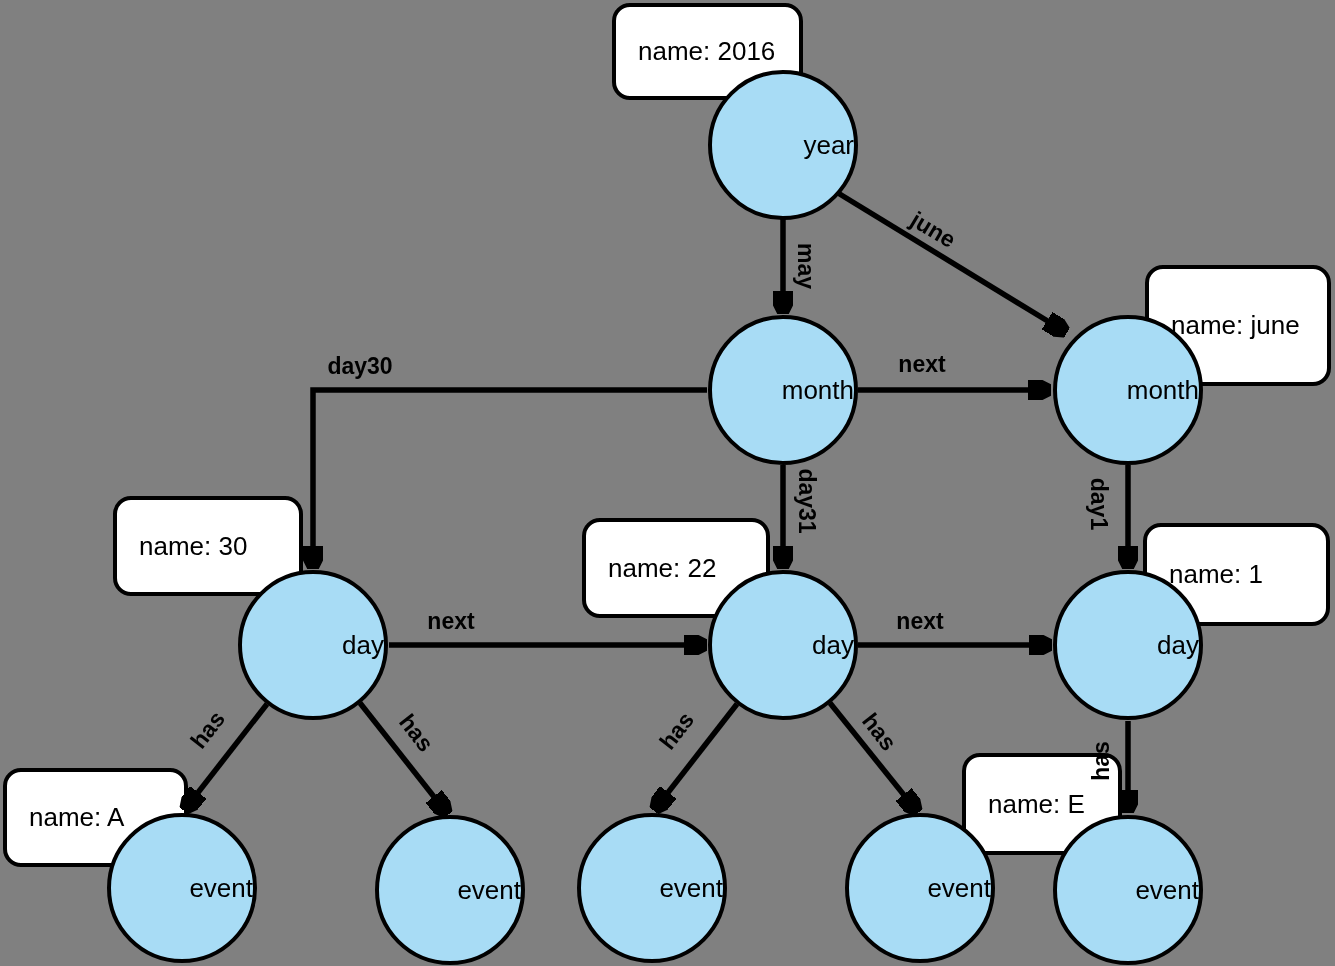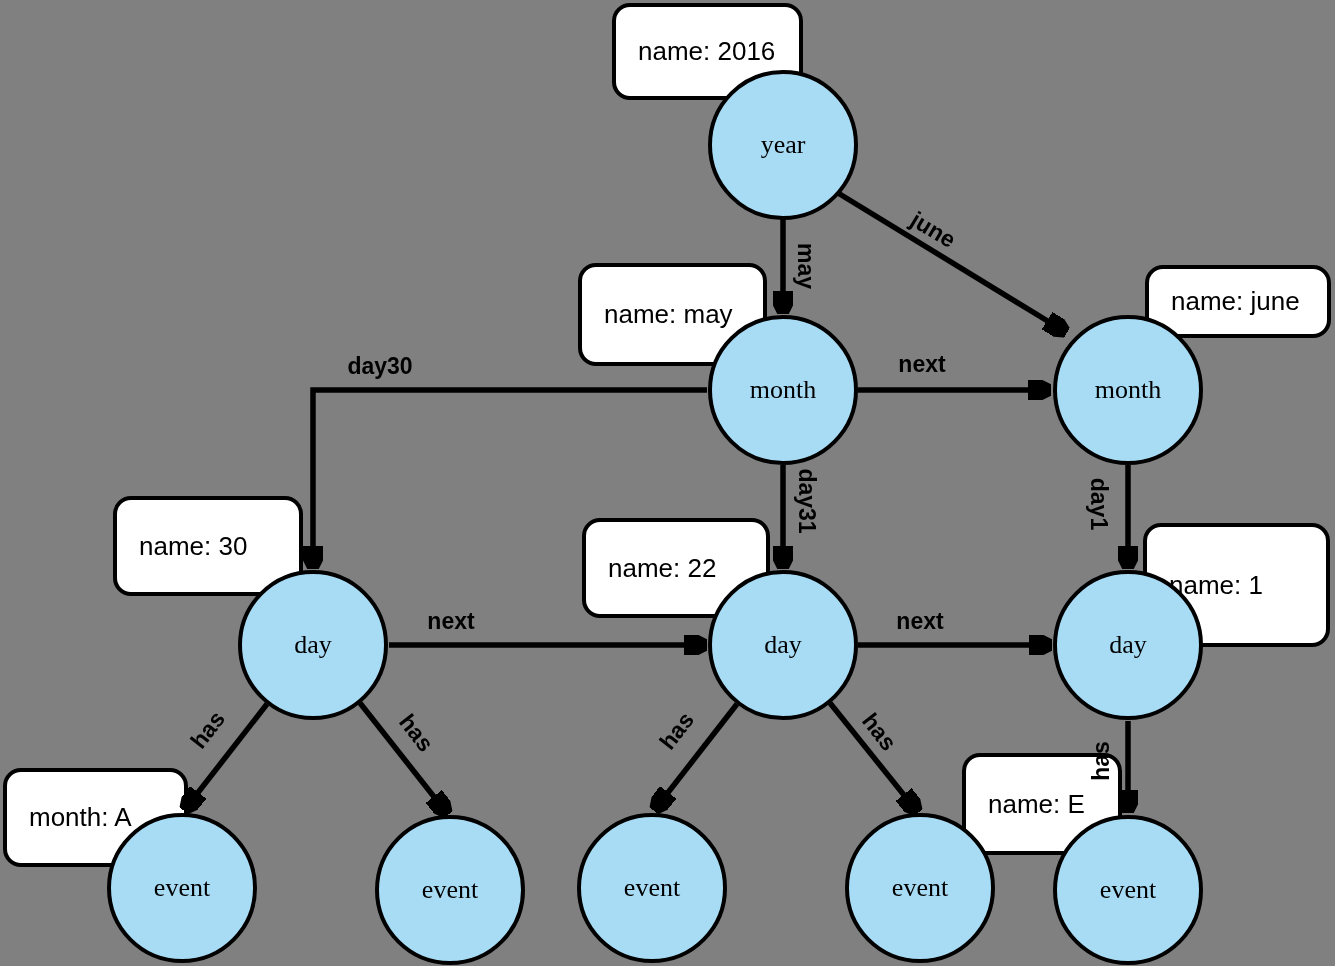--- a/index.html
+++ b/index.html
@@ -22,8 +22,8 @@
   .node{
     position:absolute;box-sizing:border-box;width:150px;height:150px;
     background:#a8dcf5;border:4px solid #000;border-radius:50%;
-    display:flex;align-items:center;justify-content:center;
-    font-size:26px;z-index:4;font-family:Liberation Serif, serif;
+    display:flex;align-items:center;justify-content:flex-end;
+    font-size:26px;z-index:4;
   }
 </style>
 </head>

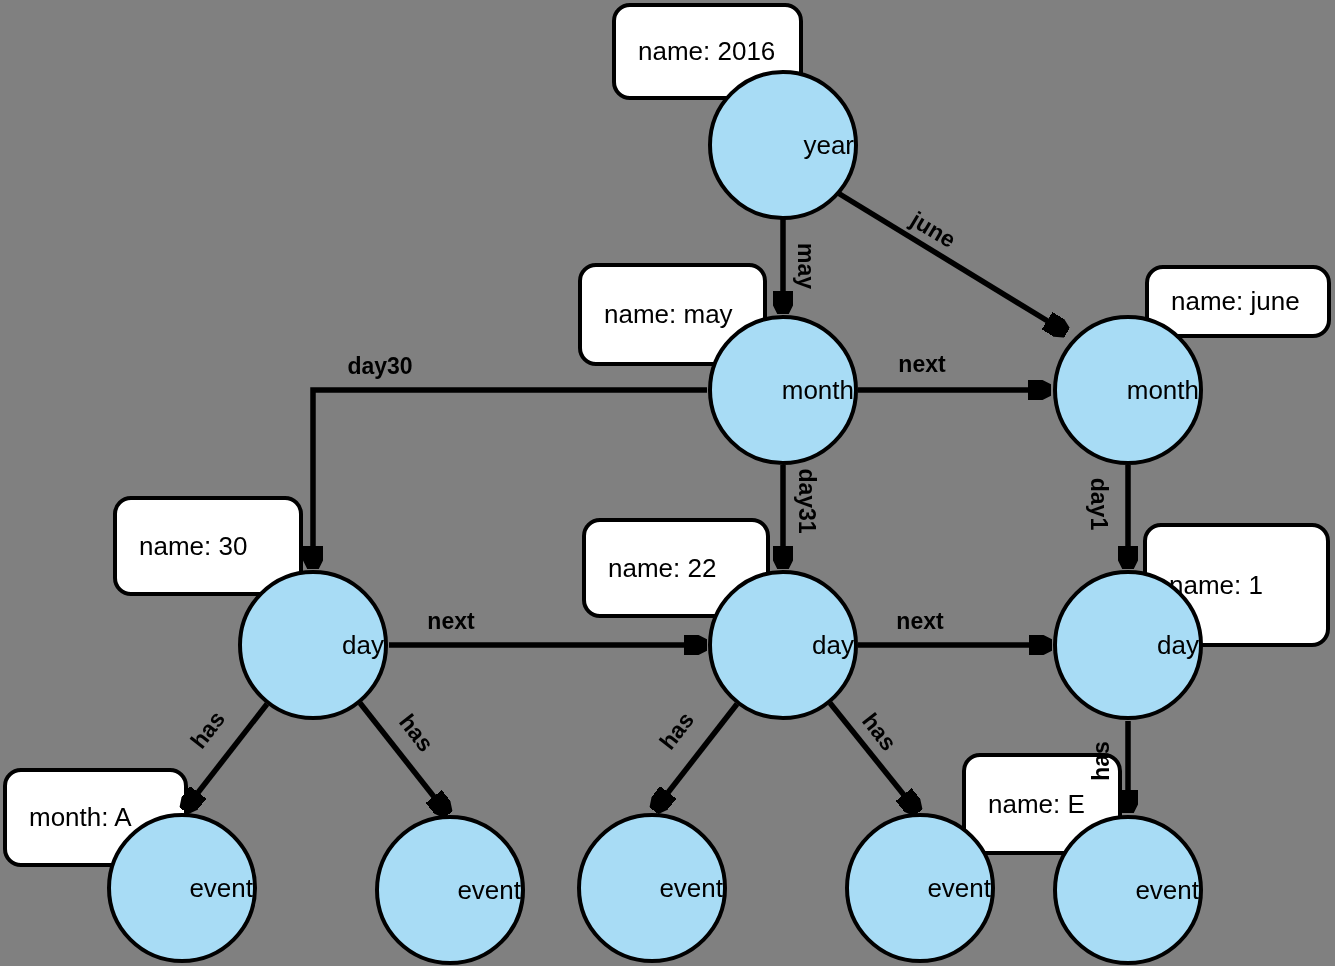--- a/index.html
+++ b/index.html
@@ -33,9 +33,6 @@
 
   <div class="pbox" style="left:612px;top:3px;width:191px;height:97px">
     <span>name: 2016</span>
-  </div>
-  <div class="pbox" style="left:578px;top:263px;width:189px;height:103px">
-    <span>name: may</span>
   </div>
   <div class="pbox" style="left:1145px;top:265px;width:186px;height:73px">
     <span>name: june</span>

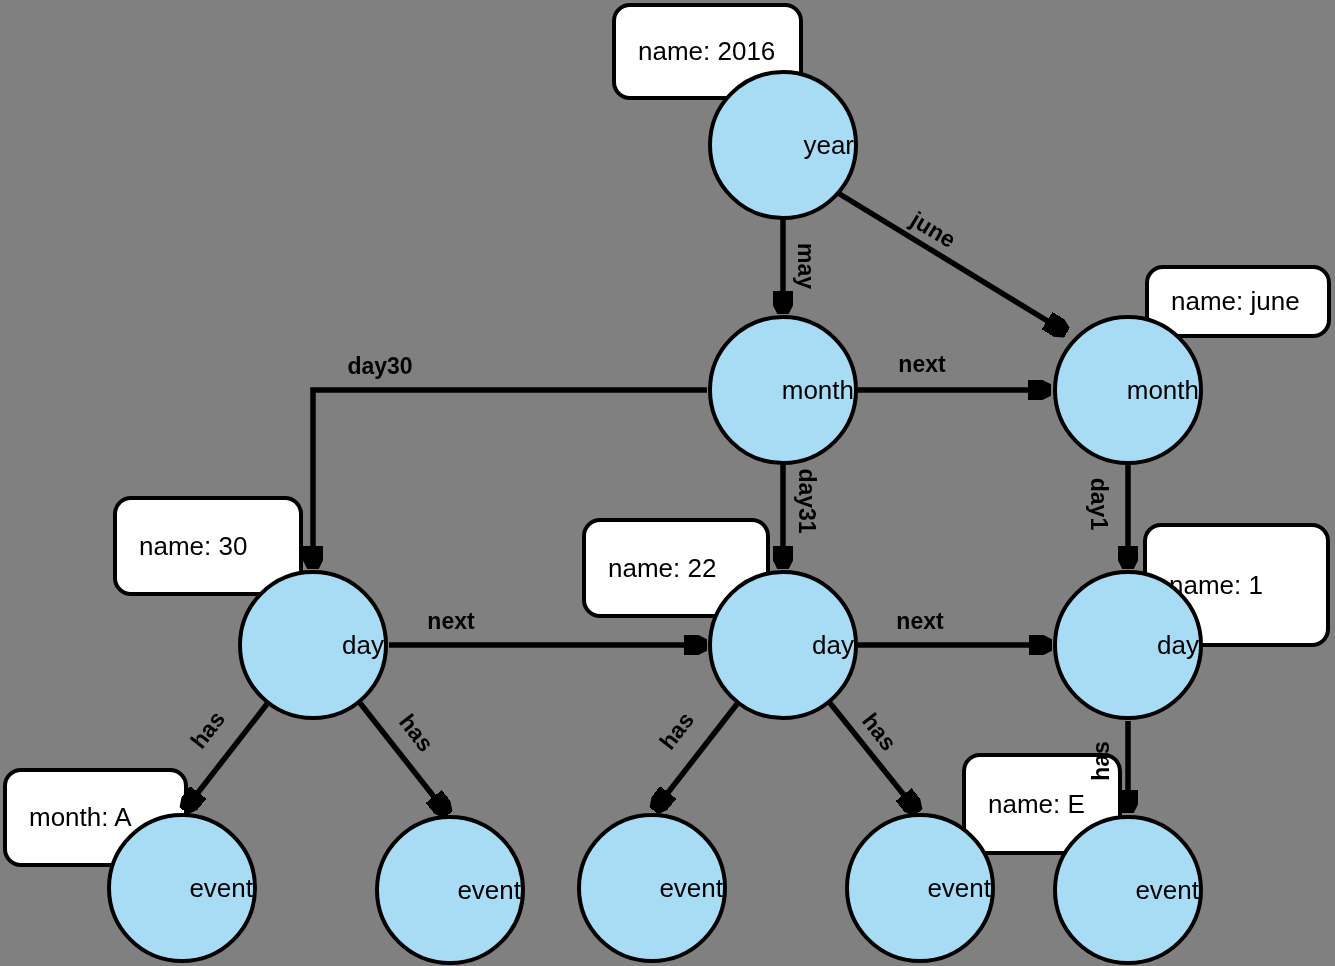--- a/index.html
+++ b/index.html
@@ -34,7 +34,7 @@
   <div class="pbox" style="left:612px;top:3px;width:191px;height:97px">
     <span>name: 2016</span>
   </div>
-  <div class="pbox" style="left:1145px;top:265px;width:186px;height:73px">
+  <div class="pbox" style="left:1145px;top:265px;width:186px;height:121px">
     <span>name: june</span>
   </div>
   <div class="pbox" style="left:113px;top:496px;width:190px;height:100px">

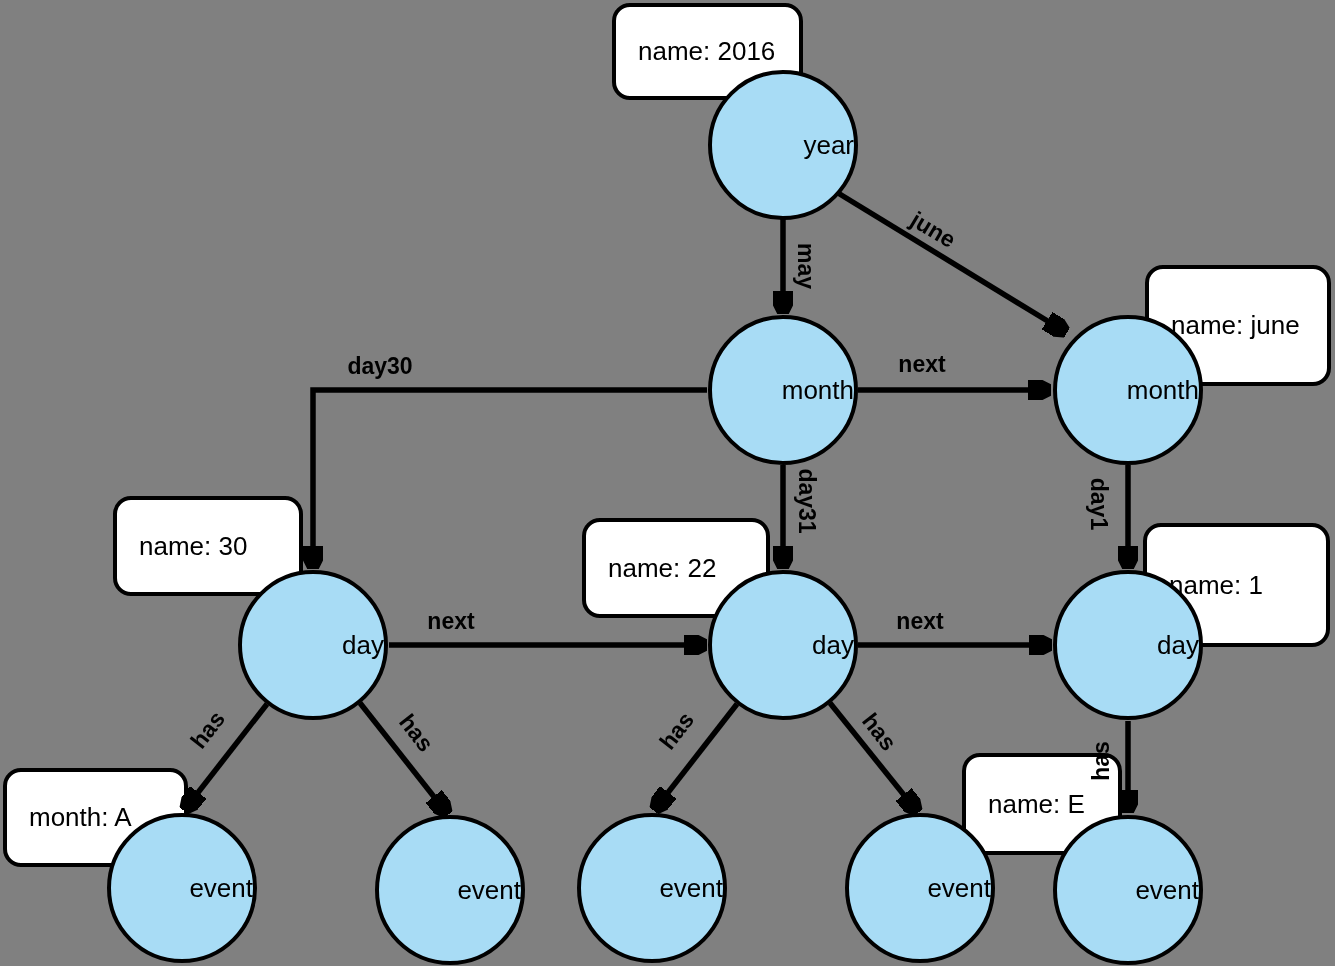--- a/index.html
+++ b/index.html
@@ -77,7 +77,7 @@
   <div class="elabel" style="left:805px;top:266px;transform:translate(-50%,-50%) rotate(90deg)">may</div>
   <div class="elabel" style="left:933px;top:230px;transform:translate(-50%,-50%) rotate(31deg)">june</div>
   <div class="elabel" style="left:922px;top:364px;transform:translate(-50%,-50%)">next</div>
-  <div class="elabel" style="left:380px;top:366px;transform:translate(-50%,-50%)">day30</div>
+  <div class="elabel" style="left:360px;top:366px;transform:translate(-50%,-50%)">day30</div>
   <div class="elabel" style="left:806px;top:501px;transform:translate(-50%,-50%) rotate(90deg)">day31</div>
   <div class="elabel" style="left:1098px;top:504px;transform:translate(-50%,-50%) rotate(90deg)">day1</div>
   <div class="elabel" style="left:451px;top:621px;transform:translate(-50%,-50%)">next</div>

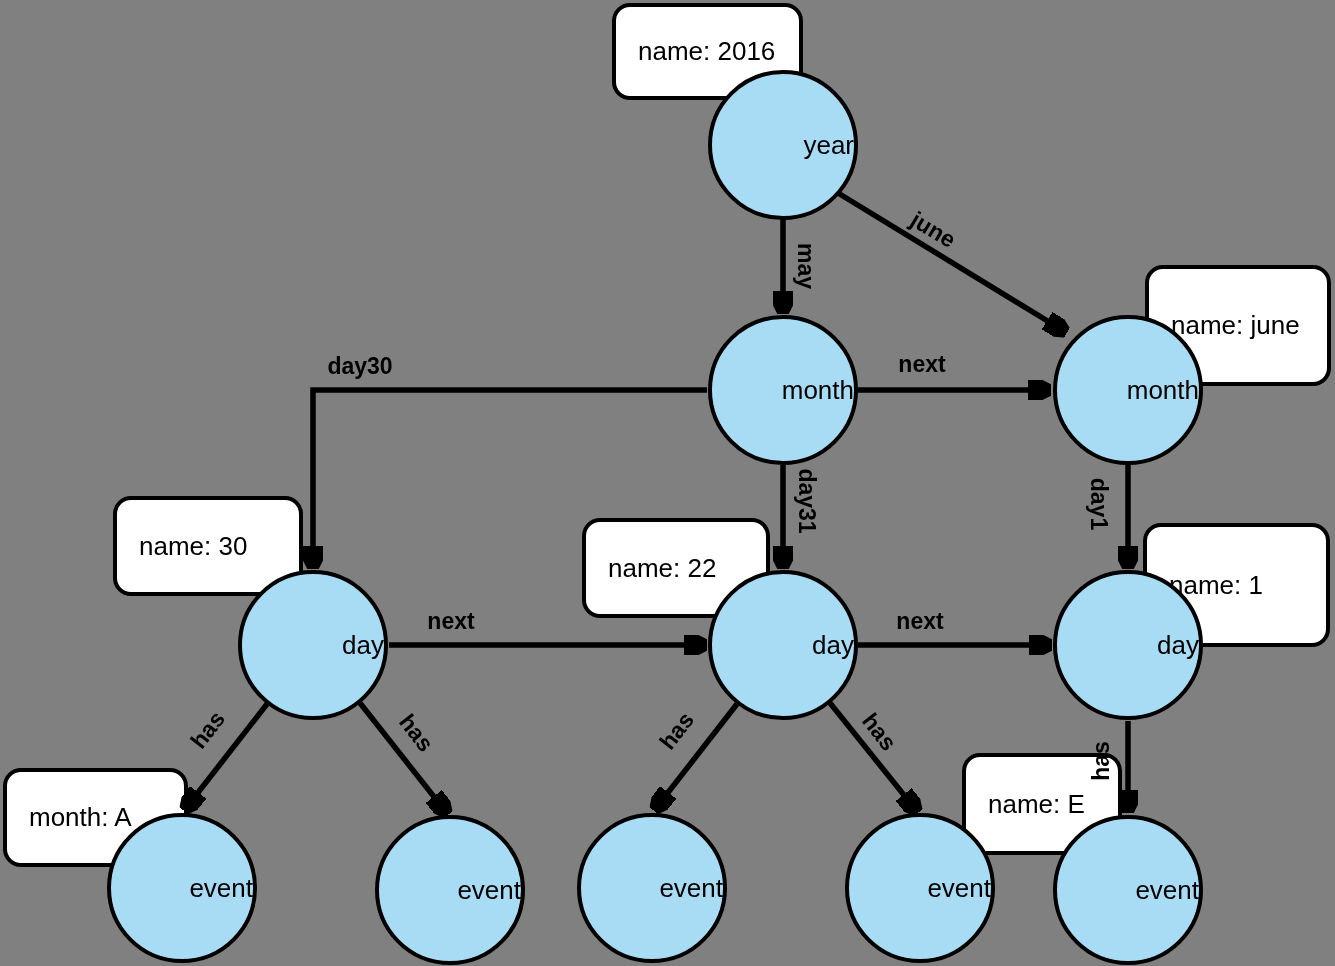--- a/index.html
+++ b/index.html
@@ -43,7 +43,7 @@
   <div class="pbox" style="left:582px;top:518px;width:188px;height:100px">
     <span>name: 22</span>
   </div>
-  <div class="pbox" style="left:1143px;top:523px;width:187px;height:124px">
+  <div class="pbox" style="left:1143px;top:523px;width:187px;height:103px">
     <span>name: 1</span>
   </div>
   <div class="pbox" style="left:3px;top:768px;width:185px;height:99px">

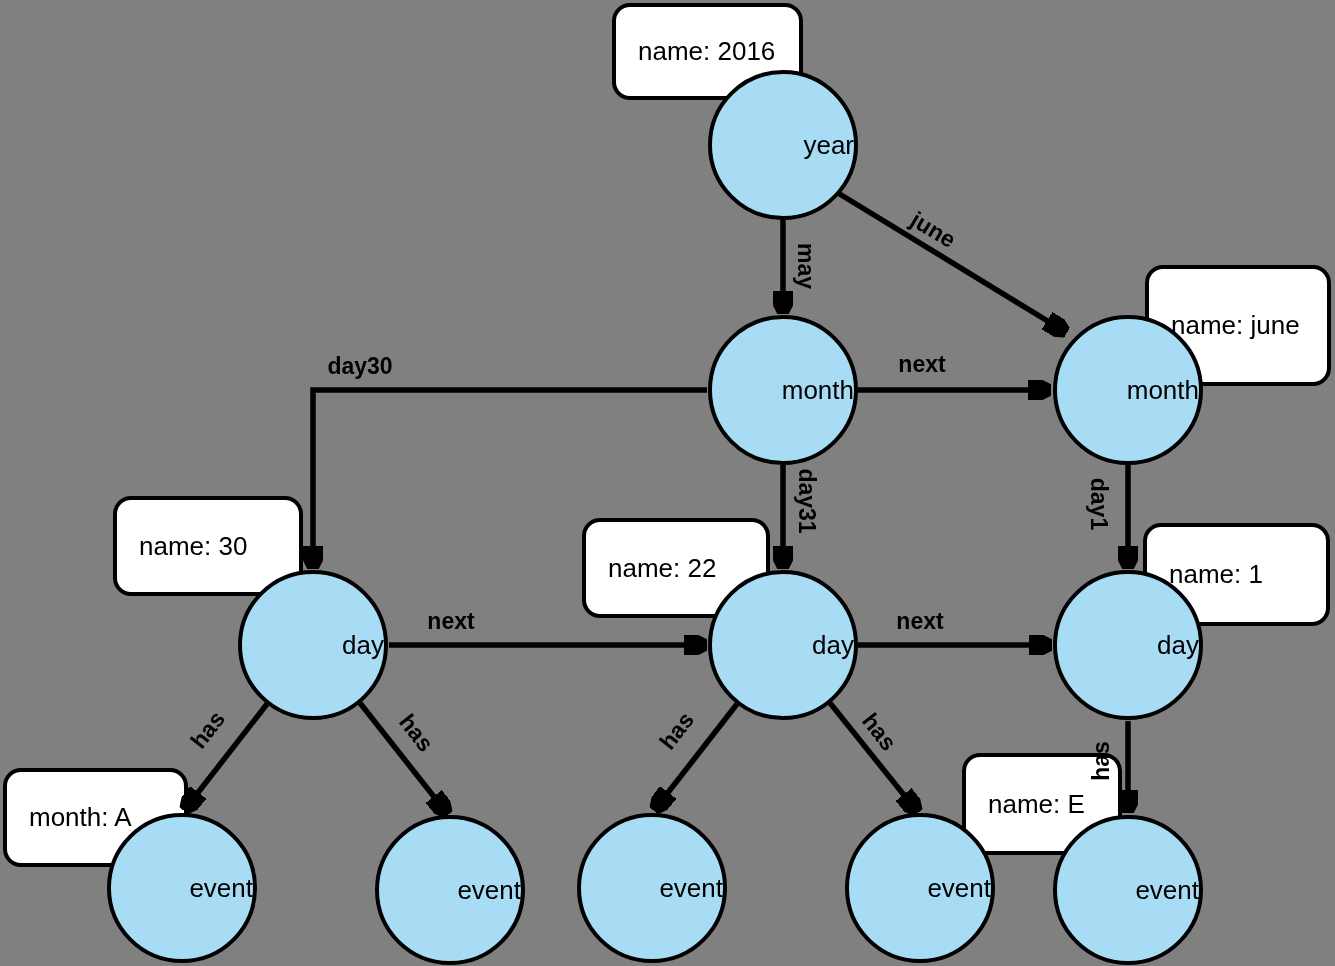--- a/index.html
+++ b/index.html
@@ -47,7 +47,7 @@
     <span>name: 1</span>
   </div>
   <div class="pbox" style="left:3px;top:768px;width:185px;height:99px">
-    <span>month: A</span>
+    <span>name: A</span>
   </div>
   <div class="pbox" style="left:962px;top:753px;width:160px;height:102px">
     <span>name: E</span>

